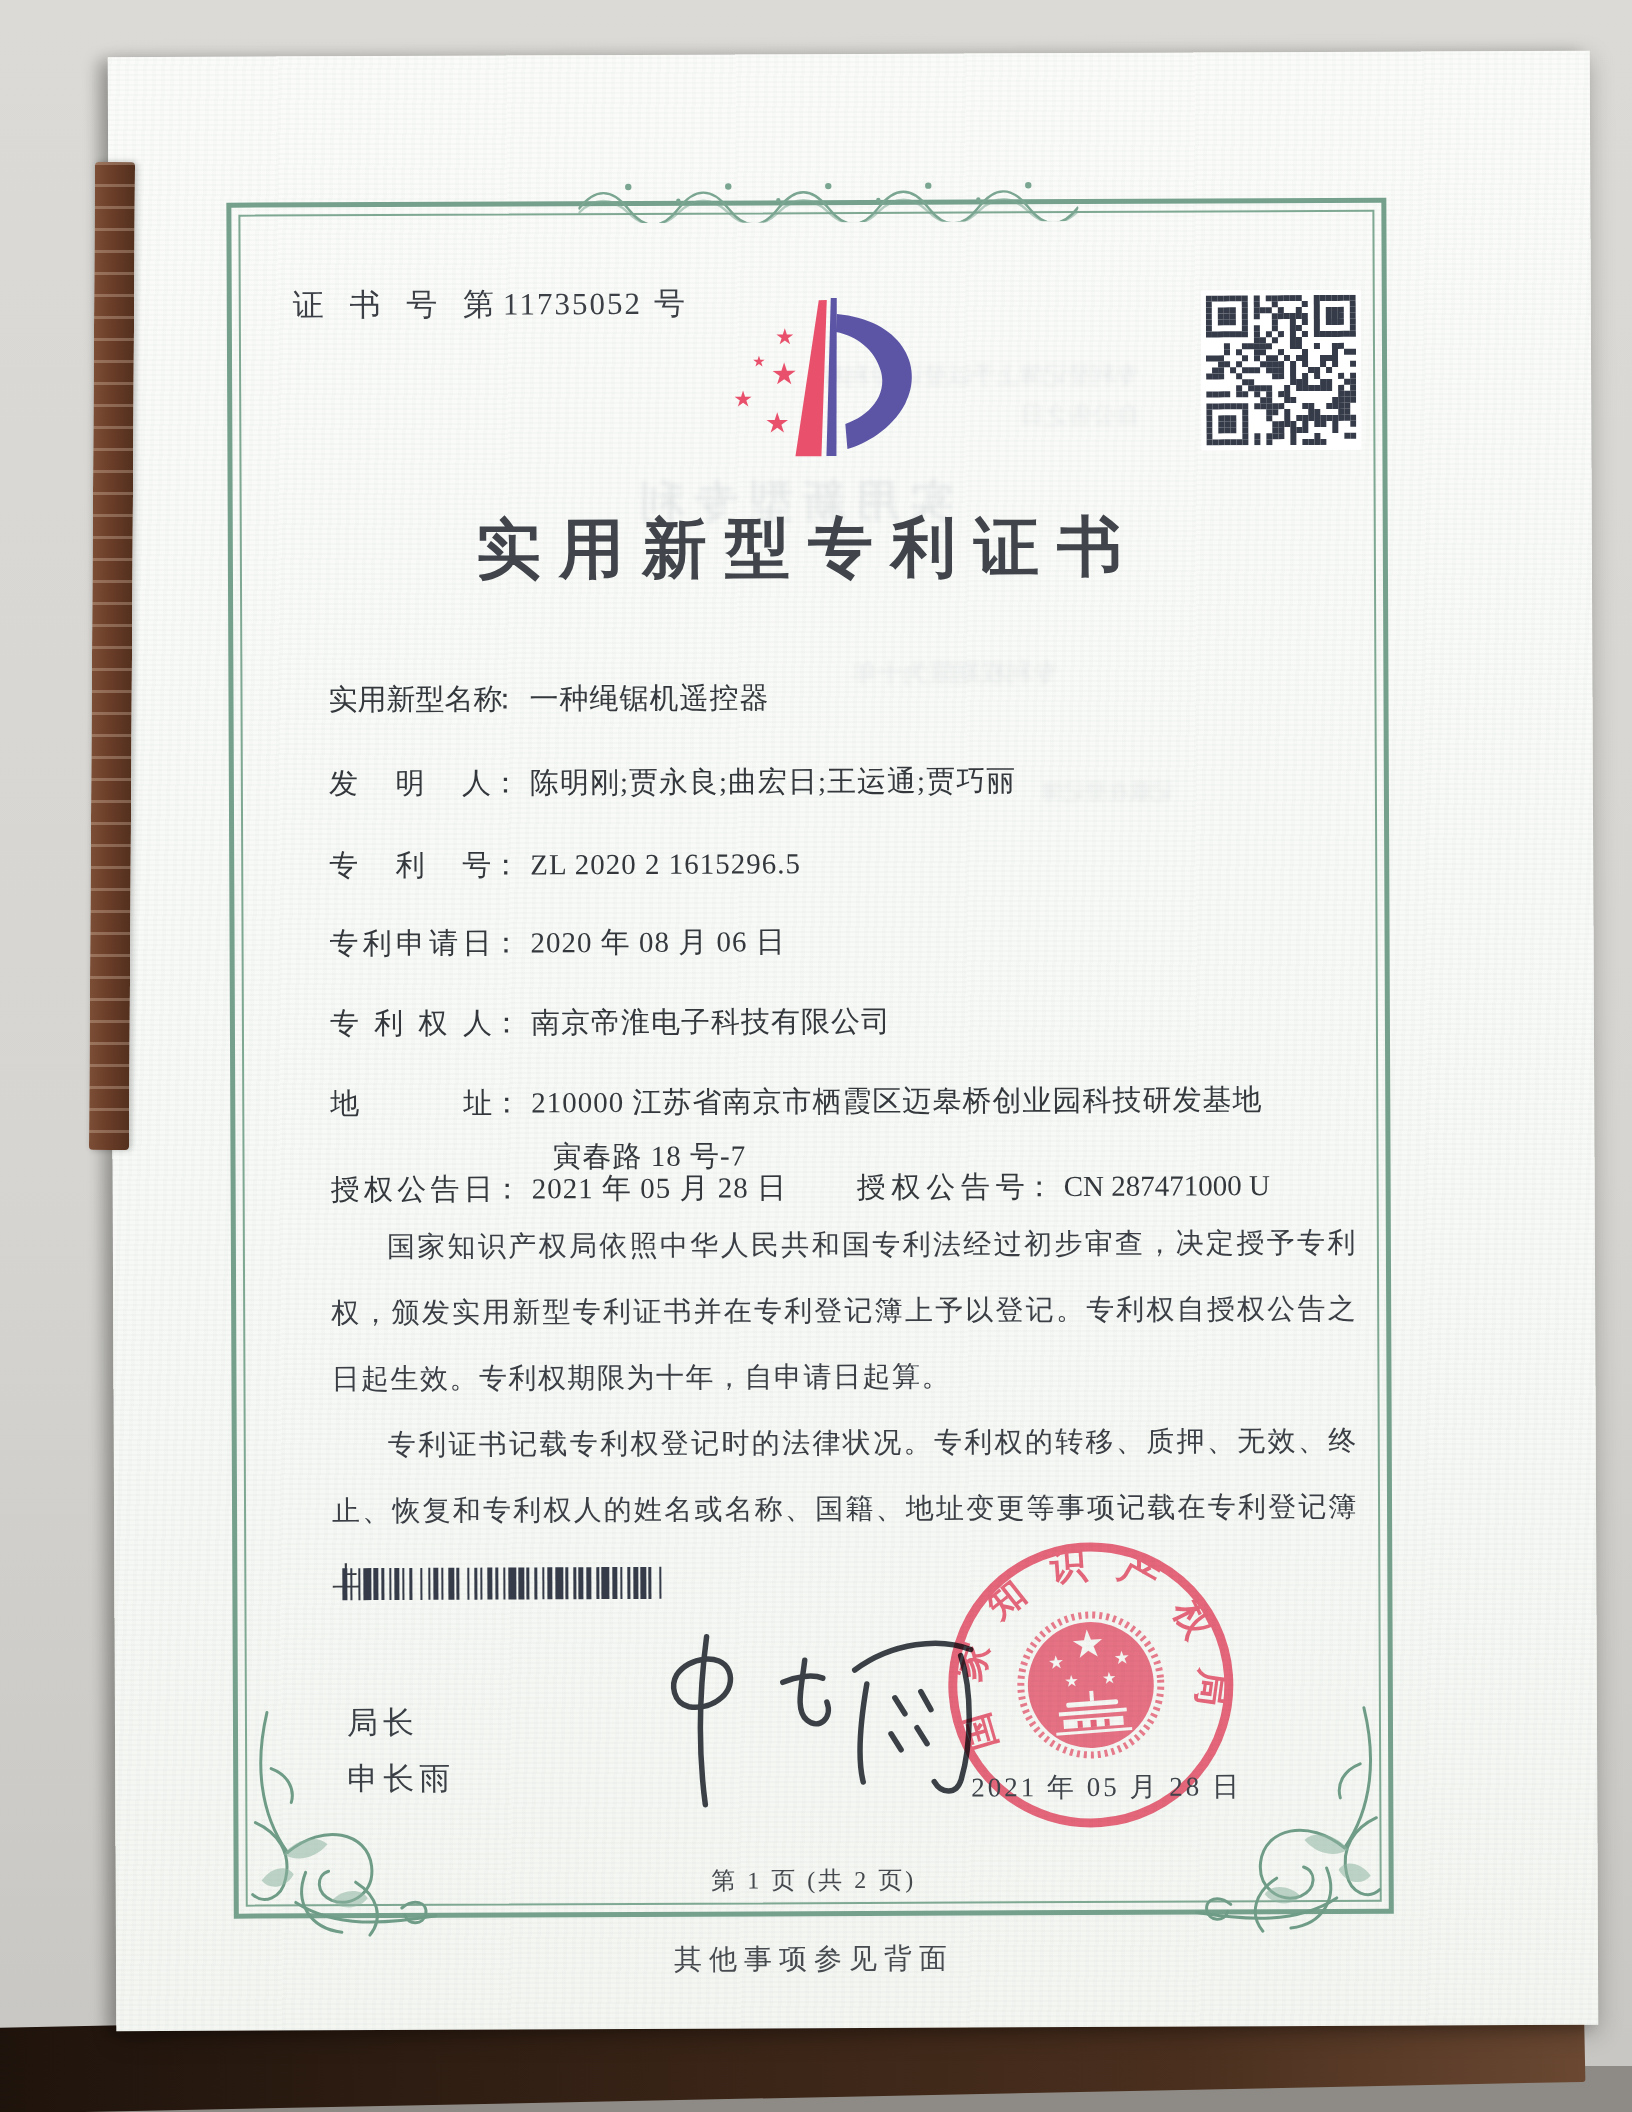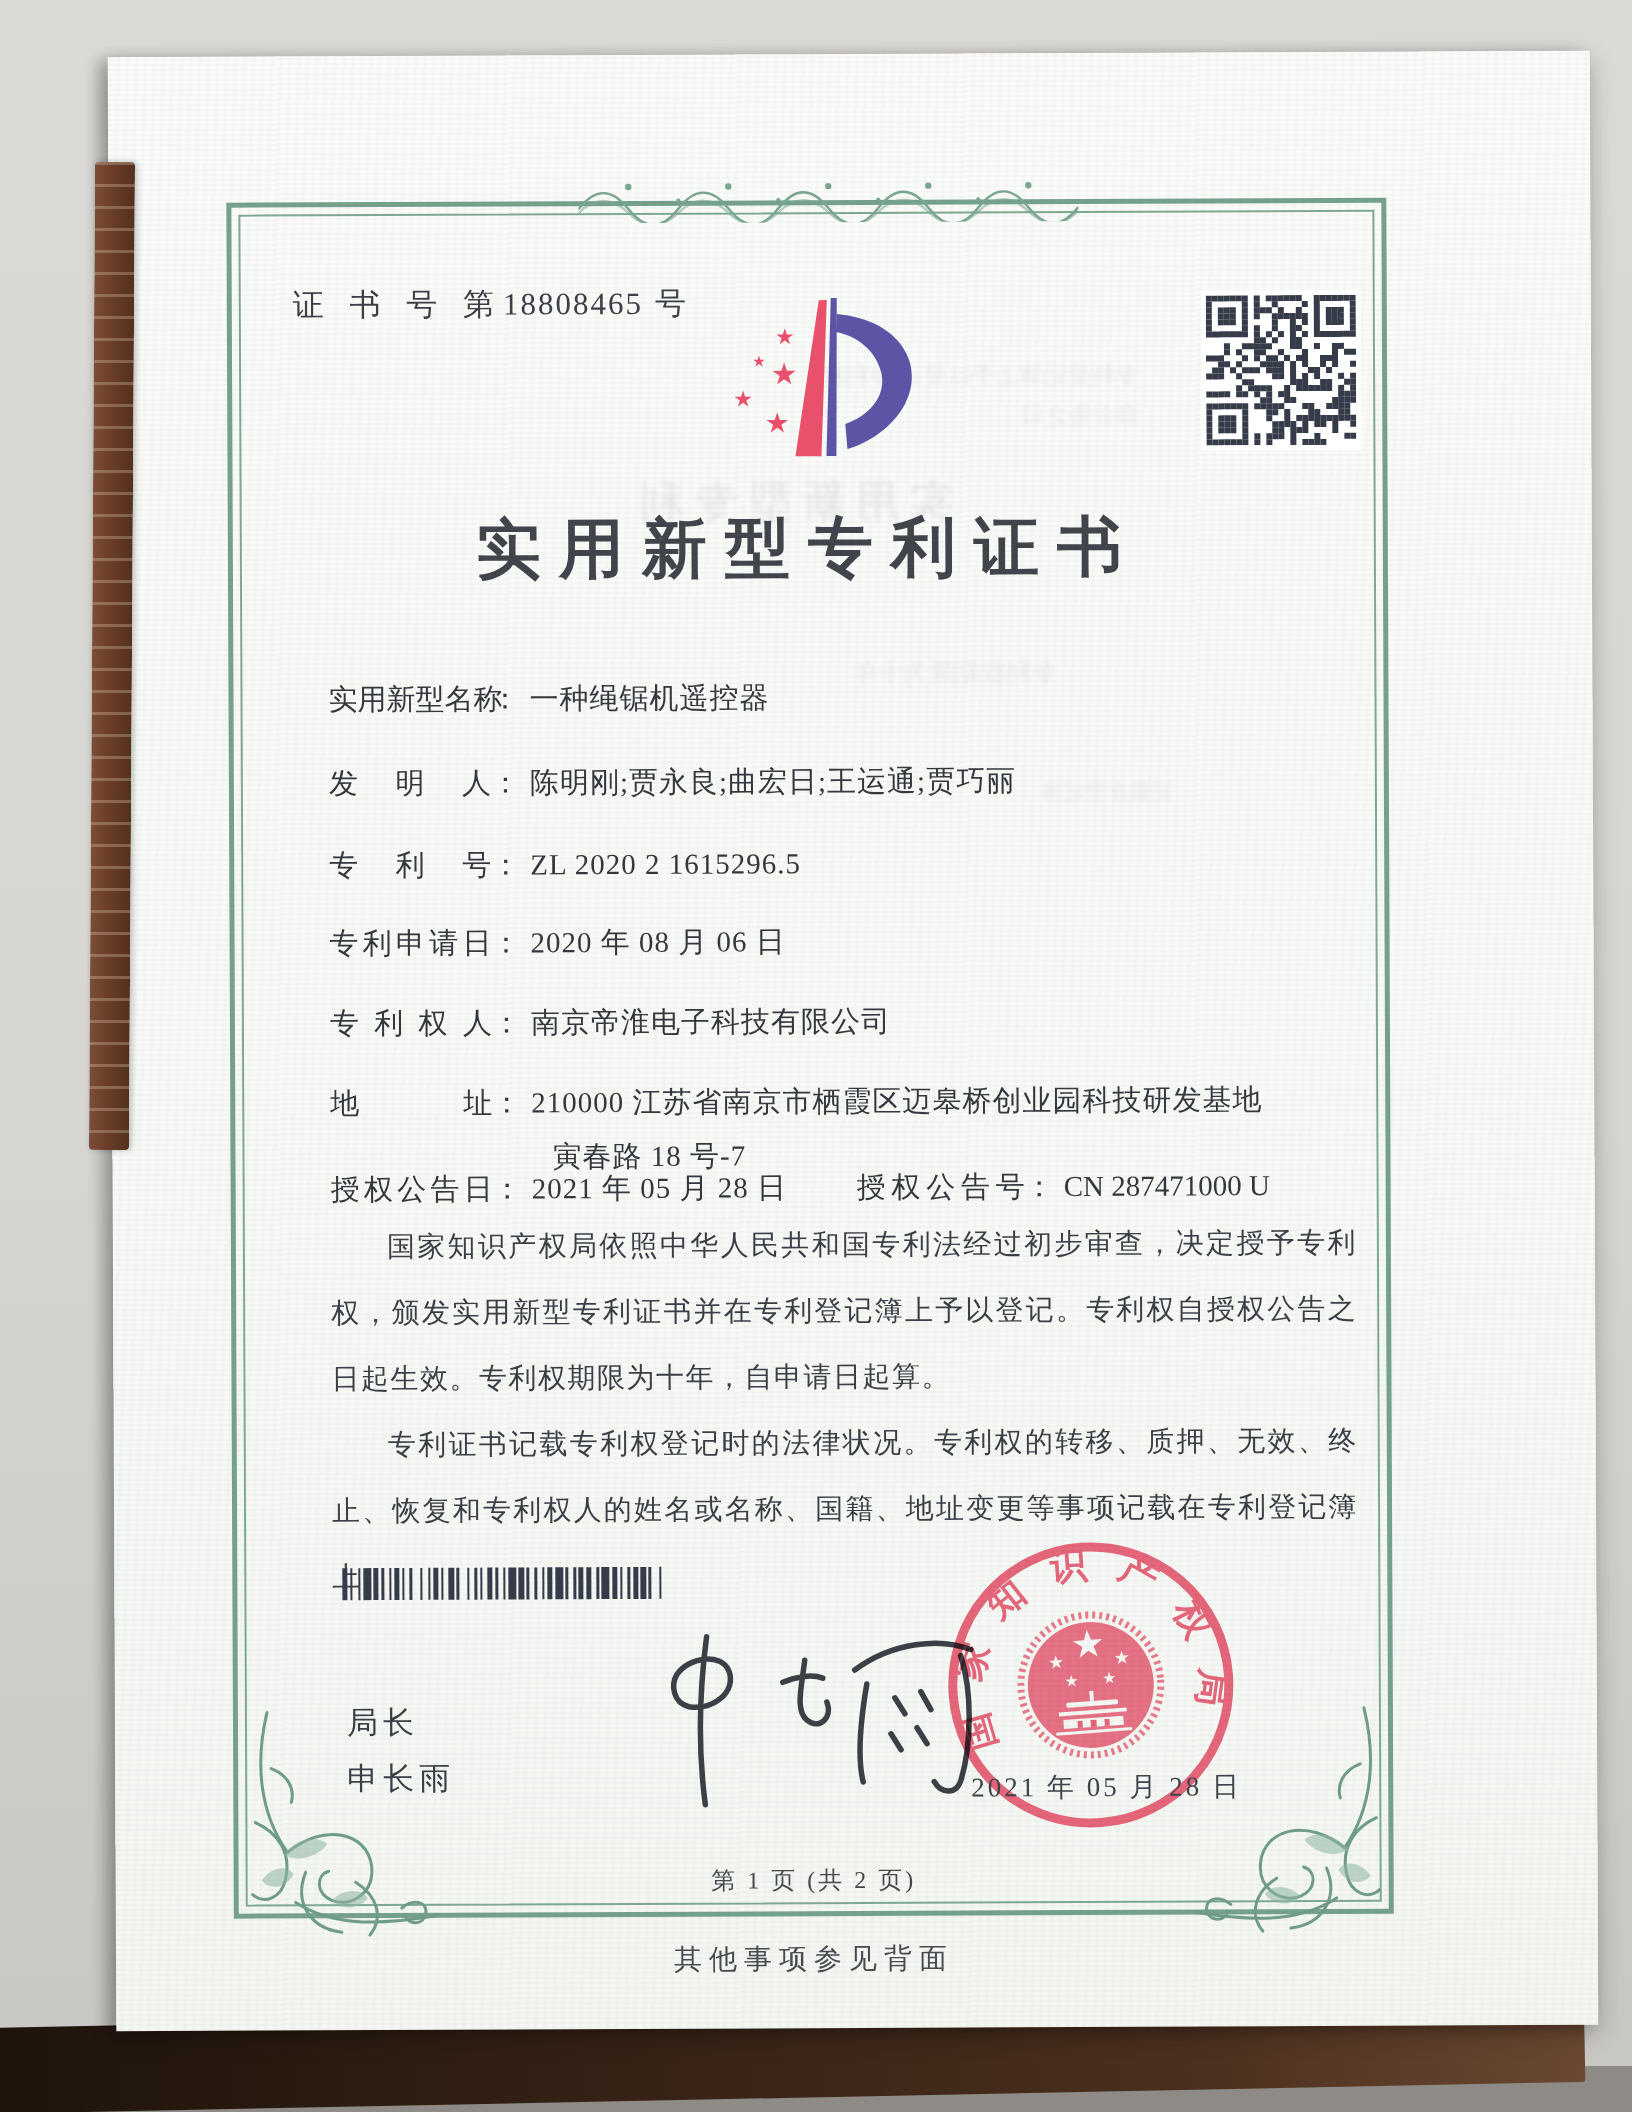--- a/index.html
+++ b/index.html
@@ -190,7 +190,7 @@
     </svg>
 
     <div class="cert-no">
-      <span class="pre">证 书 号 第</span><span class="num">18808465</span><span class="suf">号</span>
+      <span class="pre">证 书 号 第</span><span class="num">11735052</span><span class="suf">号</span>
     </div>
 
     <svg class="logo" viewBox="0 0 212 182">

